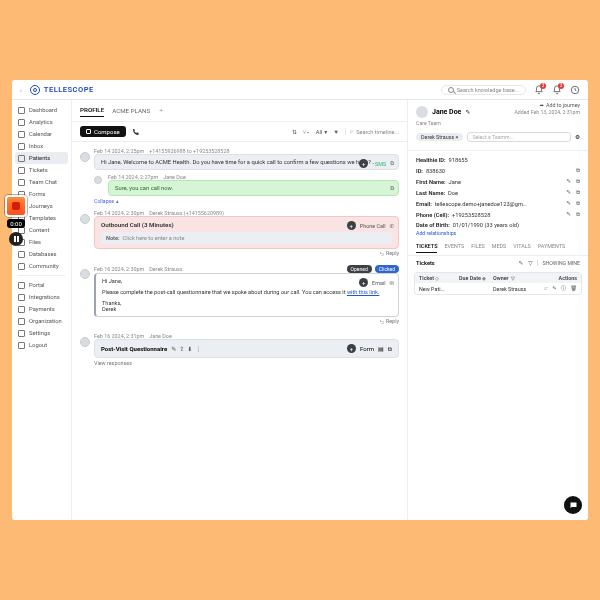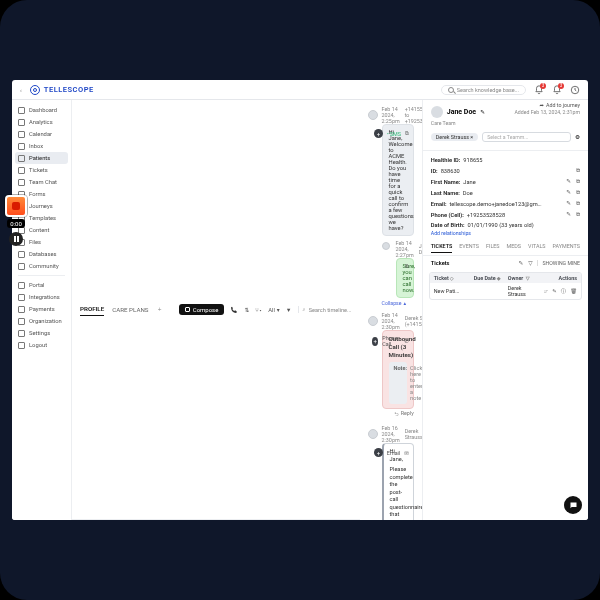--- a/index.html
+++ b/index.html
@@ -4,7 +4,7 @@
 <style>
   * { box-sizing: border-box; margin: 0; padding: 0; font-family: -apple-system, BlinkMacSystemFont, "Segoe UI", Roboto, Arial, sans-serif; }
   html, body { width: 600px; height: 600px; overflow: hidden; background: #000; }
-  .stage { position: absolute; width: 600px; height: 600px; background: #0f172a; border-radius: 27px; }
+  .stage { position: absolute; width: 600px; height: 600px; background: #fdba74; }
   .app {
     position: absolute; left: 12px; top: 80px; right: 12px; bottom: 80px;
     background: #fff; border-radius: 3px; overflow: hidden;

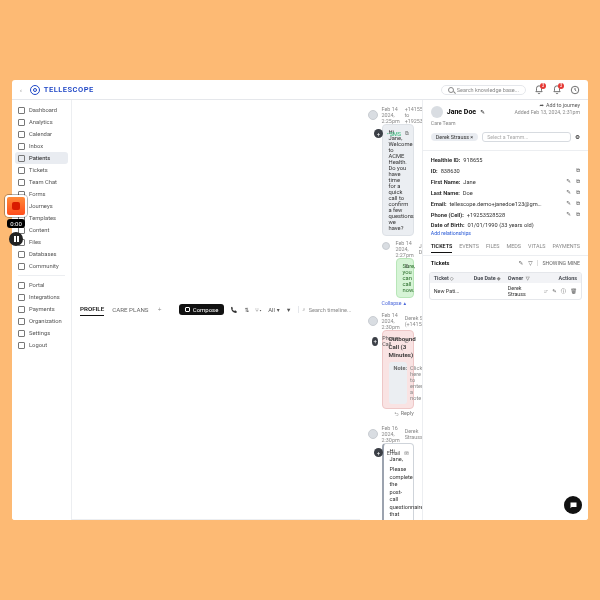--- a/index.html
+++ b/index.html
@@ -46,7 +46,7 @@
   .side-sep { height:1px; background:#eceef1; margin:3px 6px;}
 
   .center { flex:1; display:flex; overflow:hidden; }
-  .timeline { flex: 1 1 auto; display:flex; overflow:hidden; border-right:1px solid #eceef1; }
+  .timeline { flex: 1 1 auto; display:flex; flex-direction:column; overflow:hidden; border-right:1px solid #eceef1; }
   .tl-tabs { display:flex; align-items:center; gap:8px; padding:4px 8px; font-size:6.2px; border-bottom:1px solid #eceef1;}
   .tl-tabs .tab { padding:2px 0; color:#666; cursor:pointer;}
   .tl-tabs .tab.active { color:#111; font-weight:600; border-bottom:1.5px solid #111;}

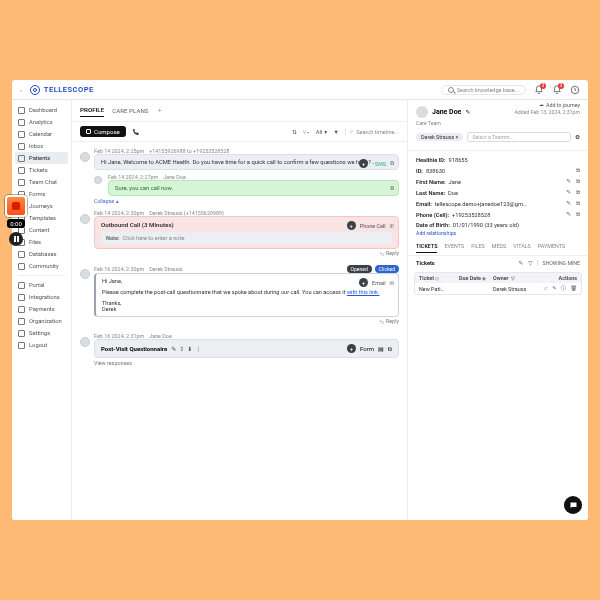--- a/index.html
+++ b/index.html
@@ -282,7 +282,7 @@
 
           <div class="tl-tabs">
             <span class="tab active">PROFILE</span>
-            <span class="tab">CARE PLANS</span>
+            <span class="tab">ACME PLANS</span>
             <span class="add">＋</span>
           </div>
 

